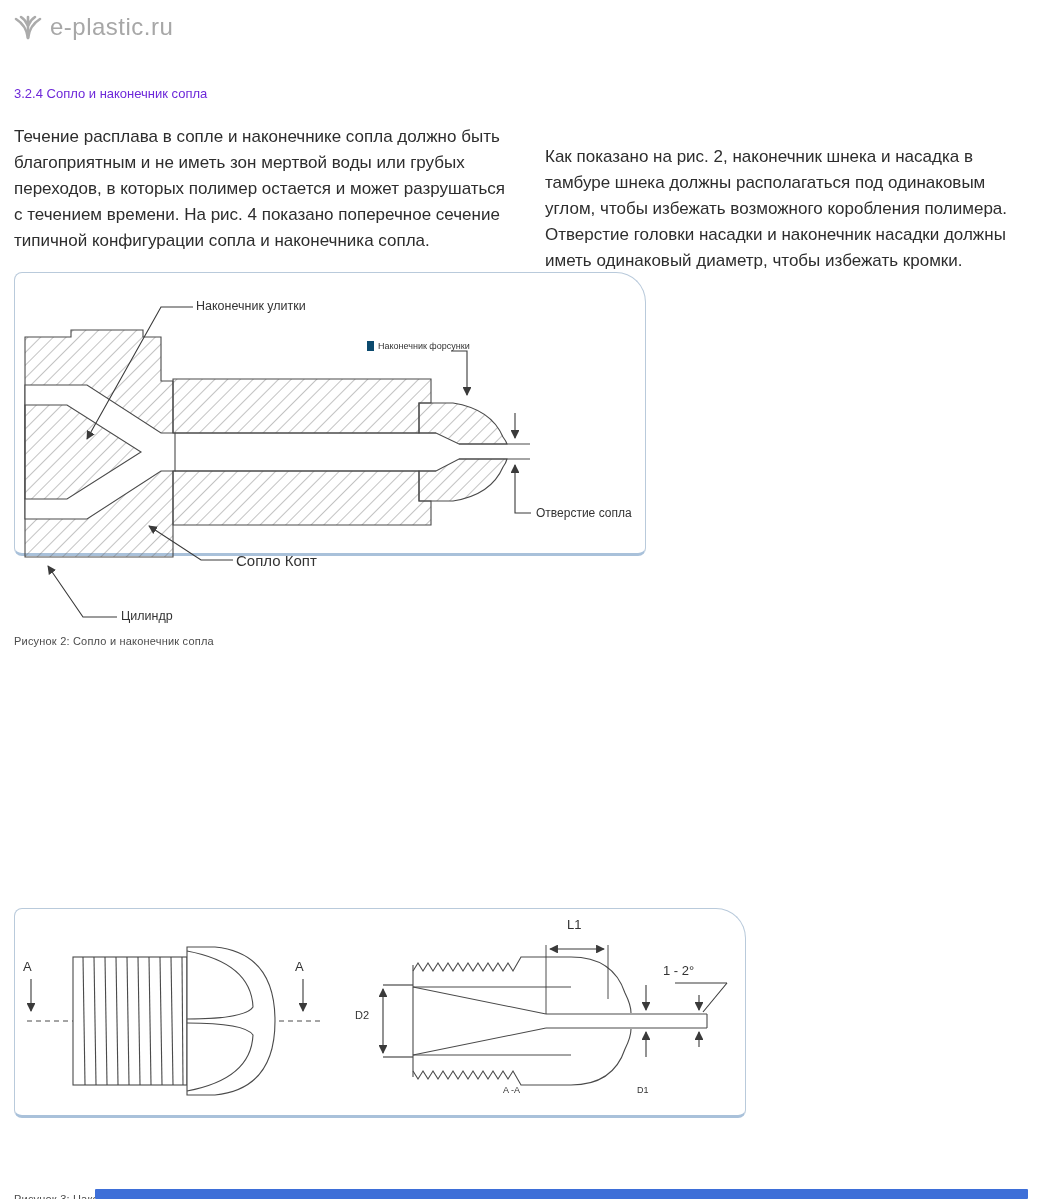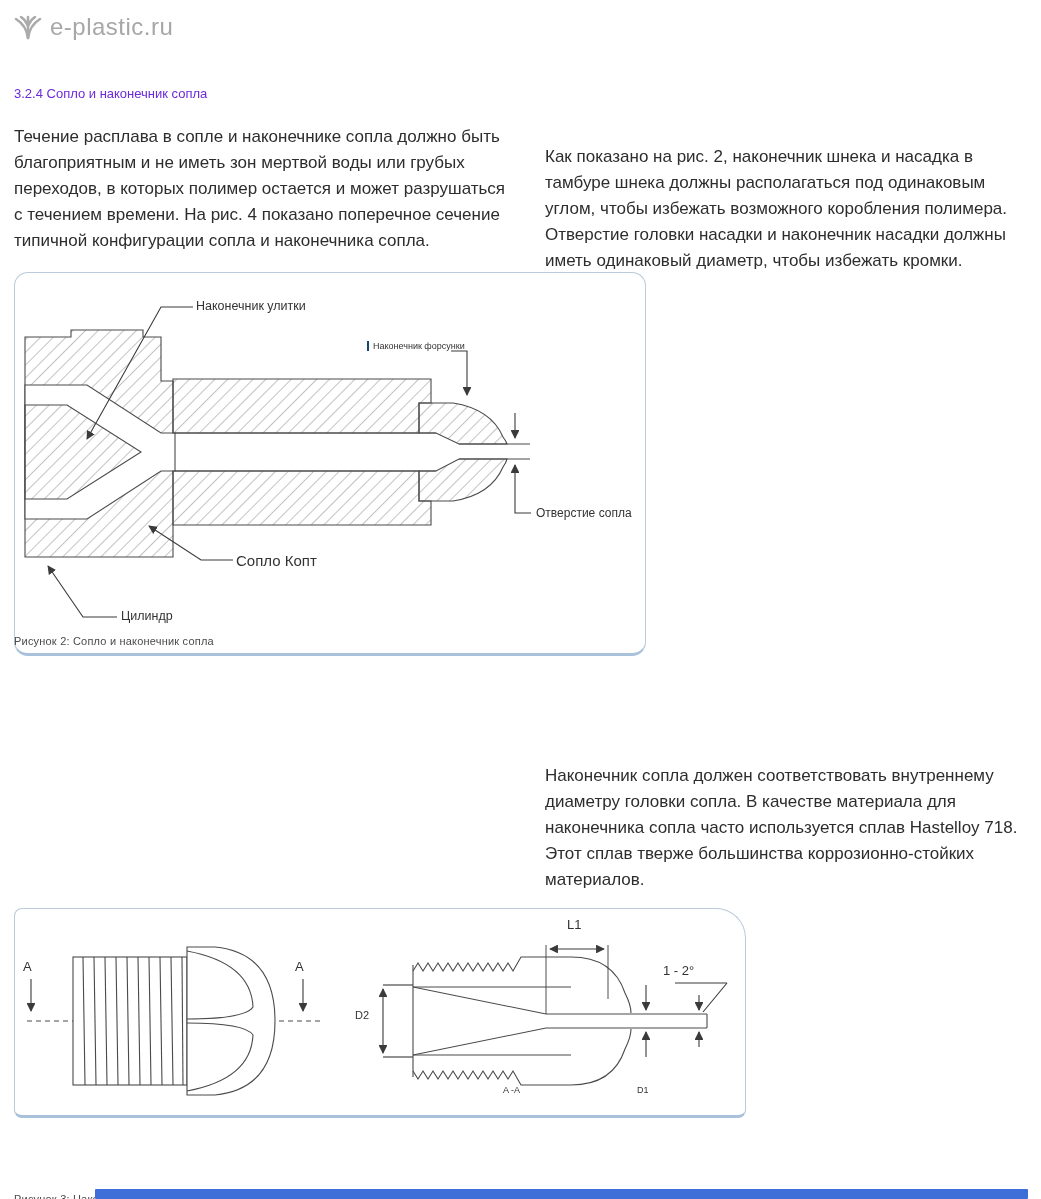--- a/index.html
+++ b/index.html
@@ -20,7 +20,7 @@
     border:1.6px solid #b9cadb;border-bottom:3px solid #a9c1da;
     border-radius:8px 30px 8px 8px;box-sizing:border-box;
   }
-  .fig2{left:14px;top:272px;width:632px;height:384px;border-radius:14px;}
+  .fig2{left:14px;top:272px;width:632px;height:284px;}
   .fig3{left:14px;top:908px;width:732px;height:210px;}
   .fig-panel svg{position:absolute;left:0;top:0;}
   .fig-label{position:absolute;color:#333;white-space:nowrap;}

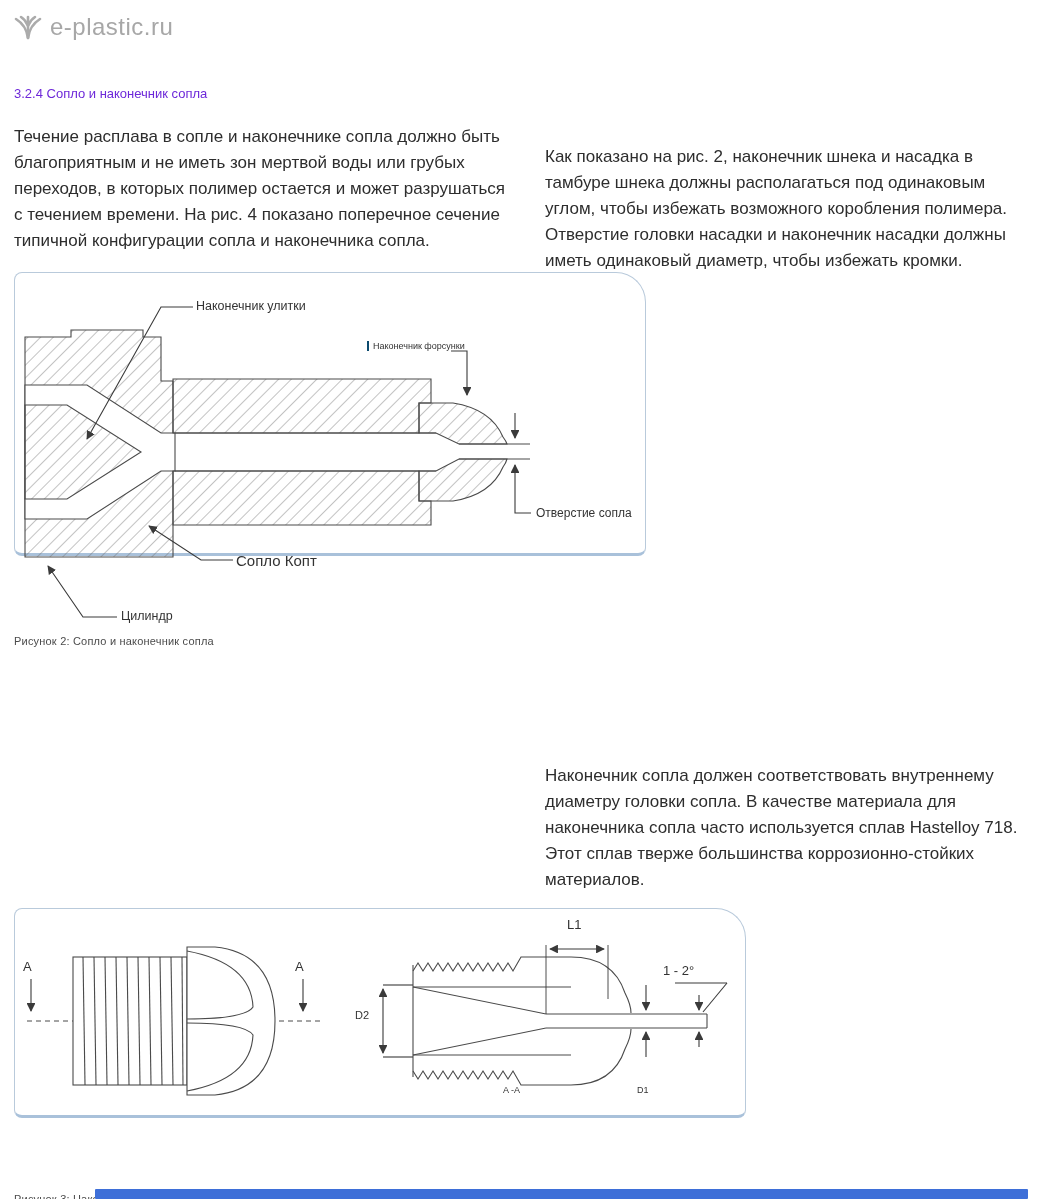--- a/index.html
+++ b/index.html
@@ -28,7 +28,7 @@
   .cap2{top:635px;}
   .cap3{top:1193px;text-decoration:underline;}
   .bottom-bar{position:absolute;left:95px;top:1189px;width:933px;height:10px;background:#3e6fd8;border-radius:1px;}
-  .tick-left{border-left:2px solid #0c4a6e;padding-left:4px;}
+  .tick-left{border-left:7px solid #0c4a6e;padding-left:4px;}
 </style>
 </head>
 <body>

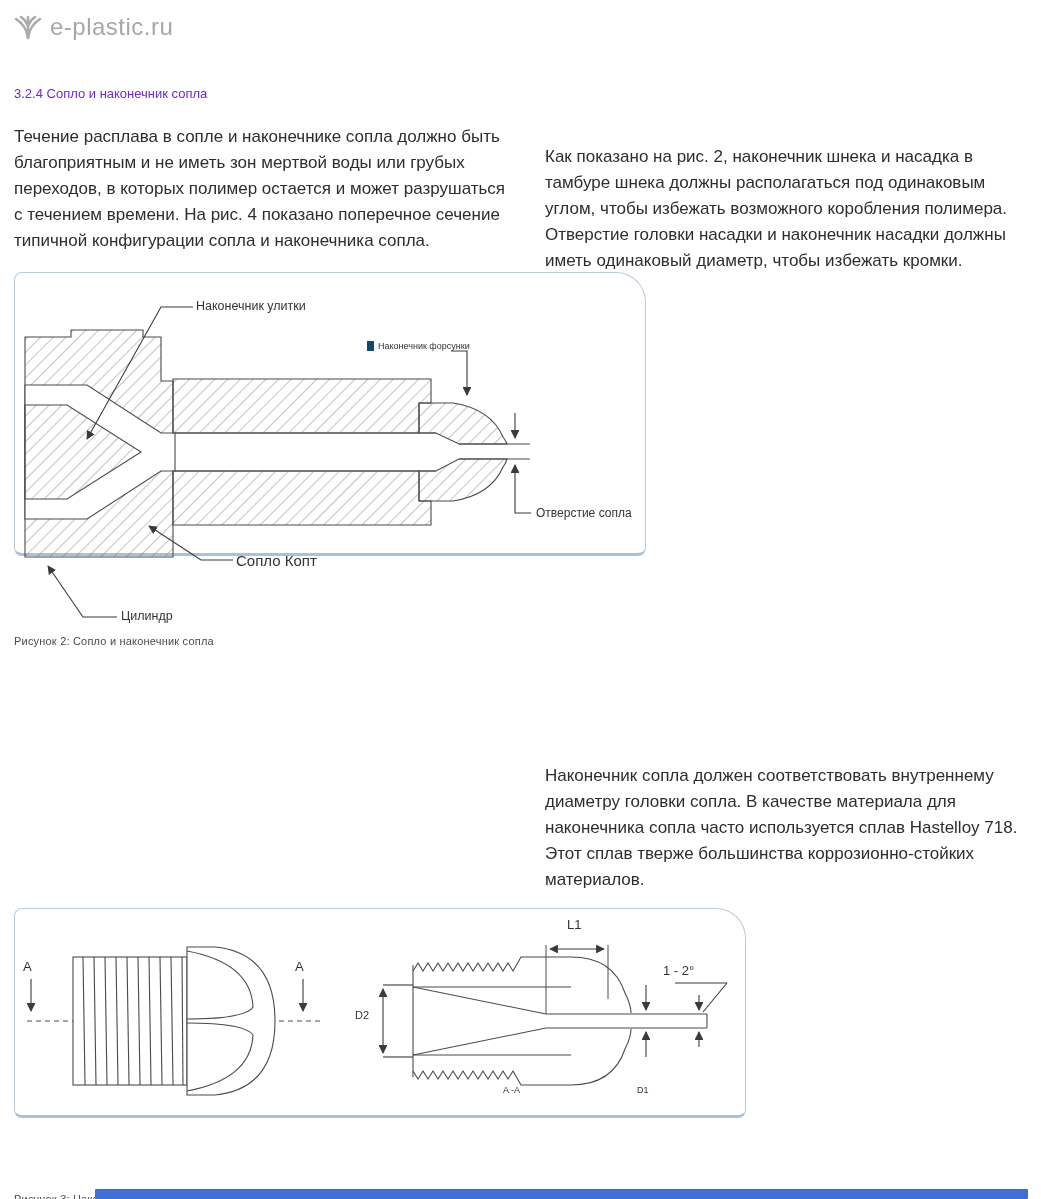--- a/index.html
+++ b/index.html
@@ -106,7 +106,6 @@
   </div>
   <div class="caption cap2">Рисунок 2: Сопло и наконечник сопла</div>
 
-  <div class="para p2r">Наконечник сопла должен соответствовать внутреннему диаметру головки сопла. В качестве материала для наконечника сопла часто используется сплав Hastelloy 718. Этот сплав тверже большинства коррозионно-стойких материалов.</div>
 
   <div class="fig-panel fig3">
     <svg width="729" height="205" viewBox="0 0 729 205">

